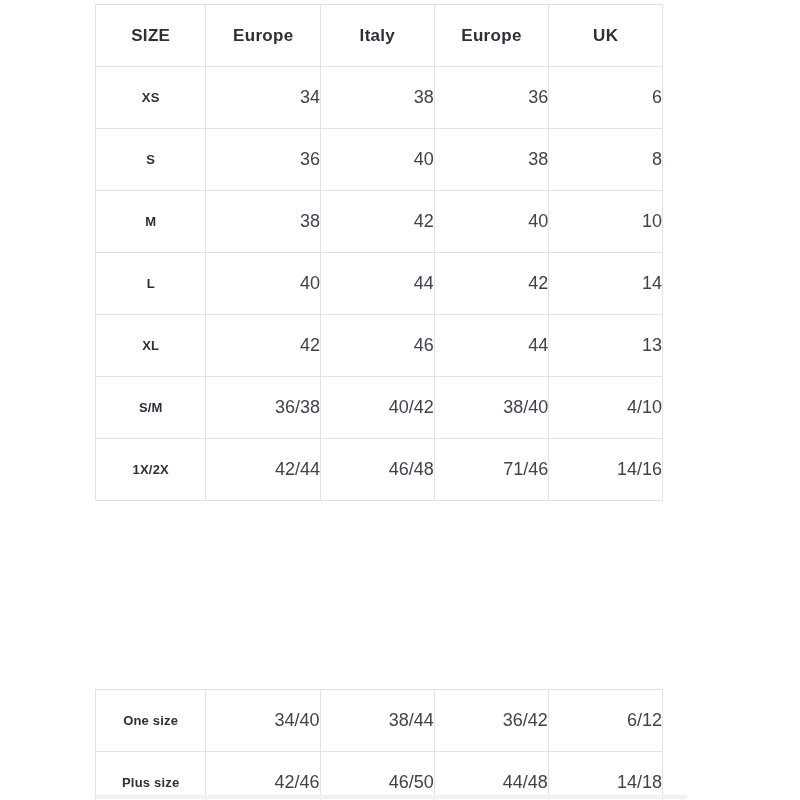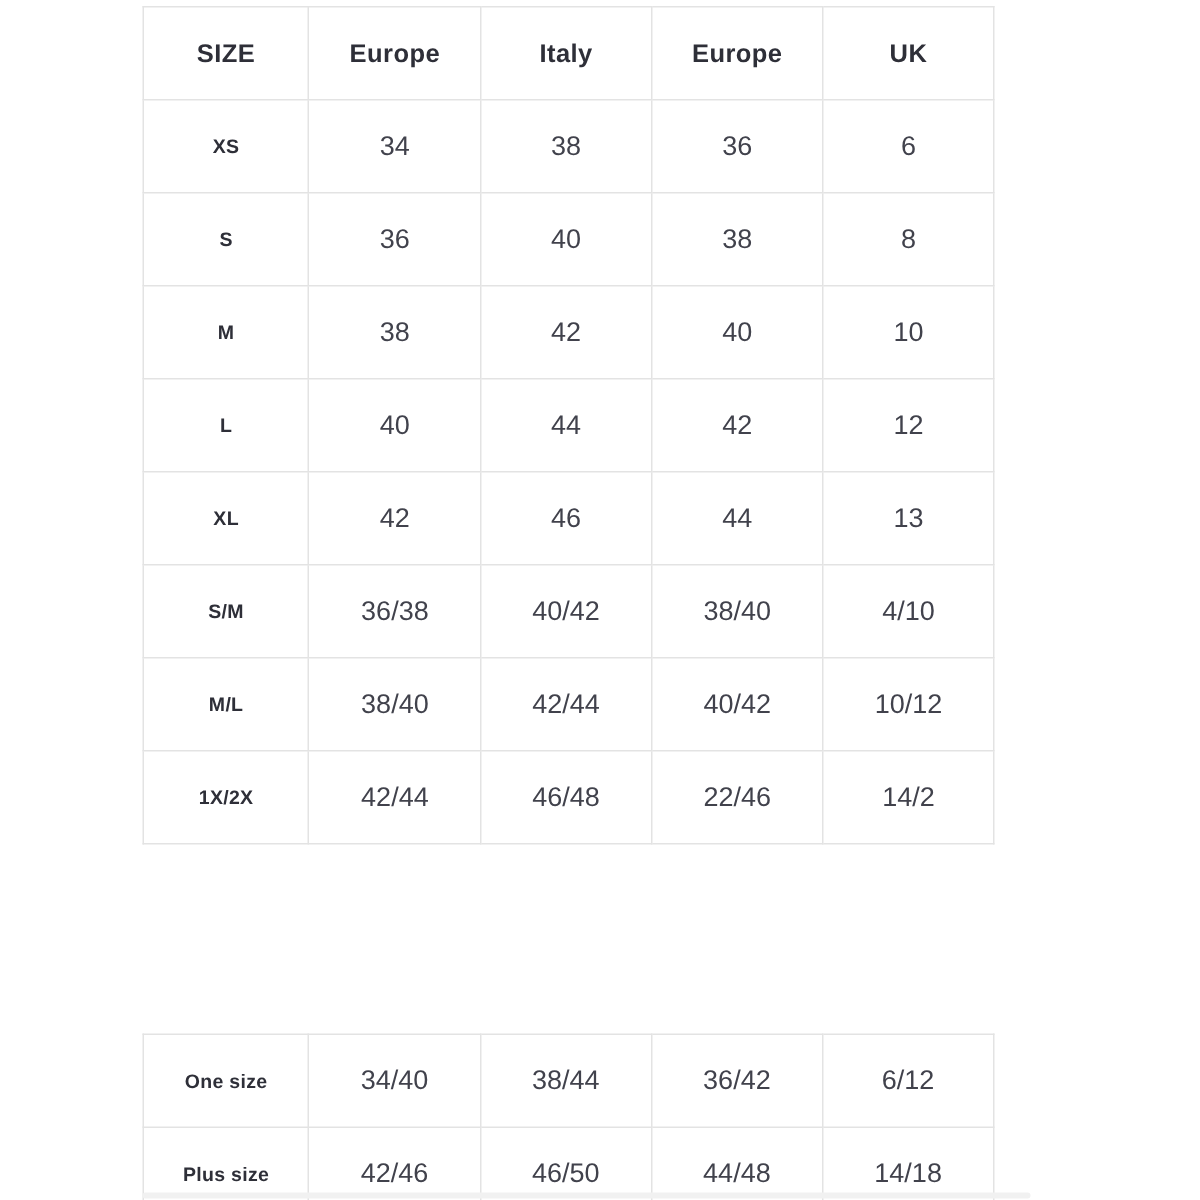--- a/index.html
+++ b/index.html
@@ -58,6 +58,7 @@
     font-size: 18px;
     font-weight: 400;
     color: var(--text-value);
+    text-align: right;
   }
   .bottom-track {
     position: absolute;

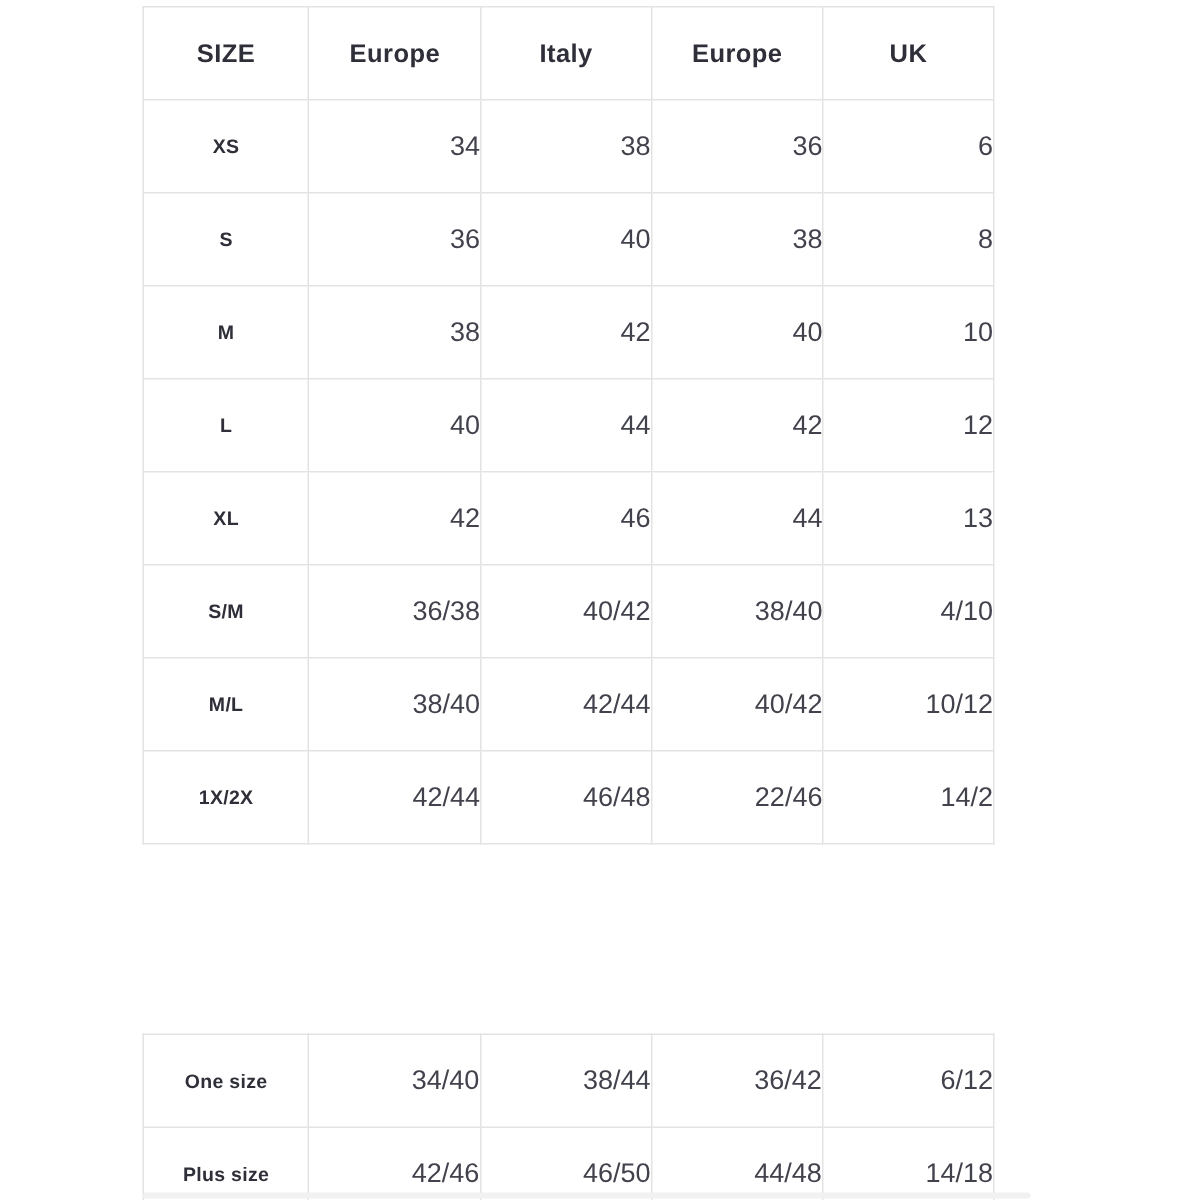--- a/index.html
+++ b/index.html
@@ -119,7 +119,7 @@
         <td class="val">40</td>
         <td class="val">44</td>
         <td class="val">42</td>
-        <td class="val">12</td>
+        <td class="val">14</td>
       </tr>
       <tr>
         <td class="lbl">XL</td>

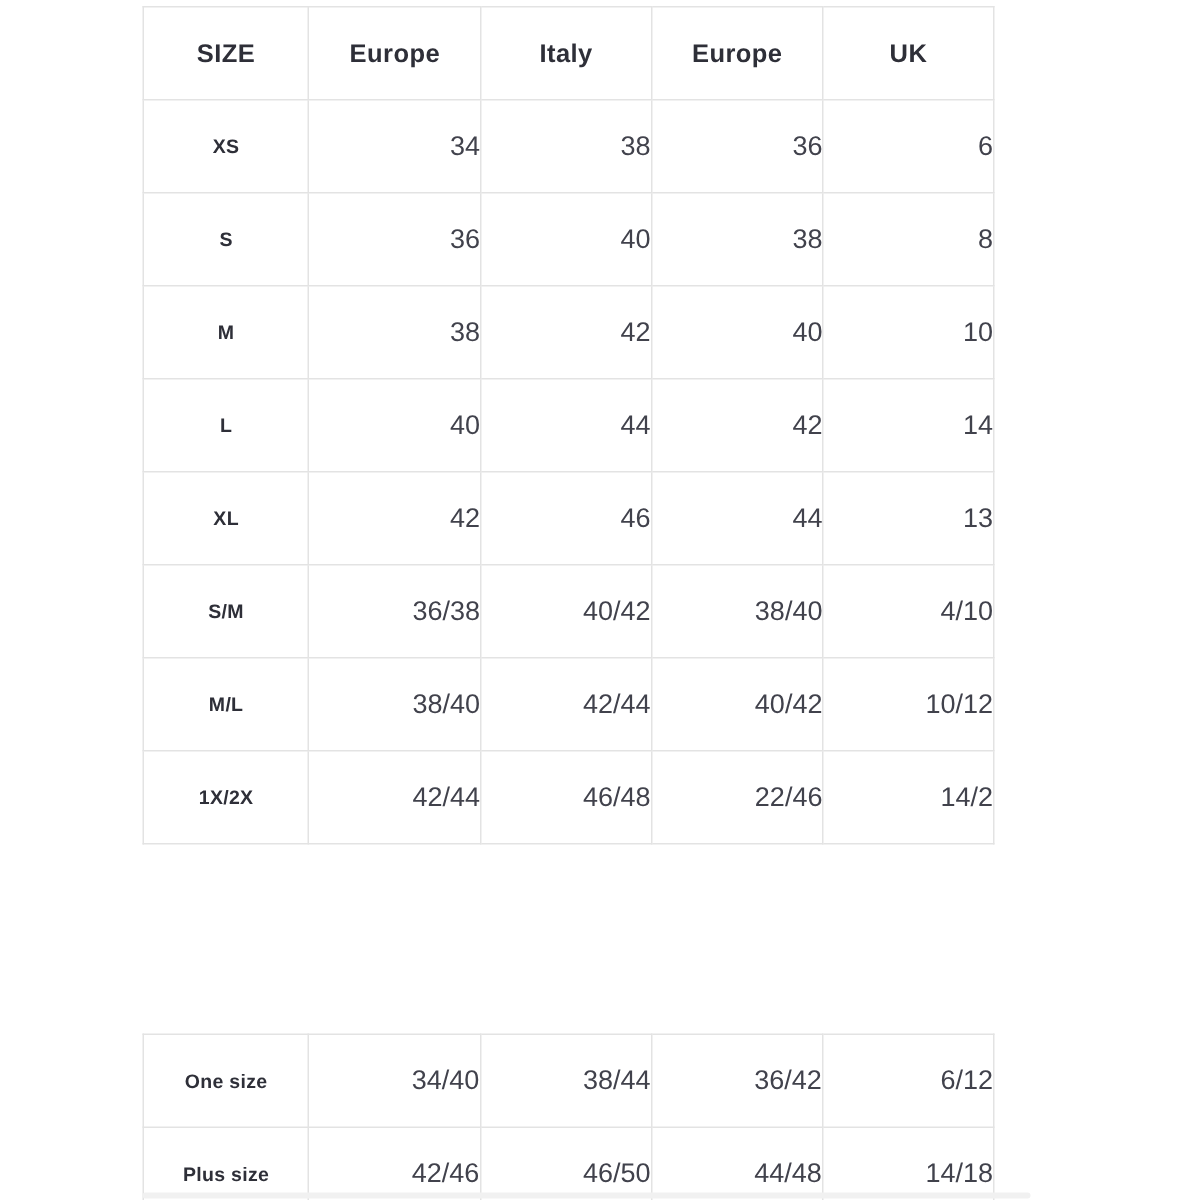--- a/index.html
+++ b/index.html
@@ -136,13 +136,6 @@
         <td class="val">4/10</td>
       </tr>
       <tr>
-        <td class="lbl">M/L</td>
-        <td class="val">38/40</td>
-        <td class="val">42/44</td>
-        <td class="val">40/42</td>
-        <td class="val">10/12</td>
-      </tr>
-      <tr>
         <td class="lbl">1X/2X</td>
         <td class="val">42/44</td>
         <td class="val">46/48</td>

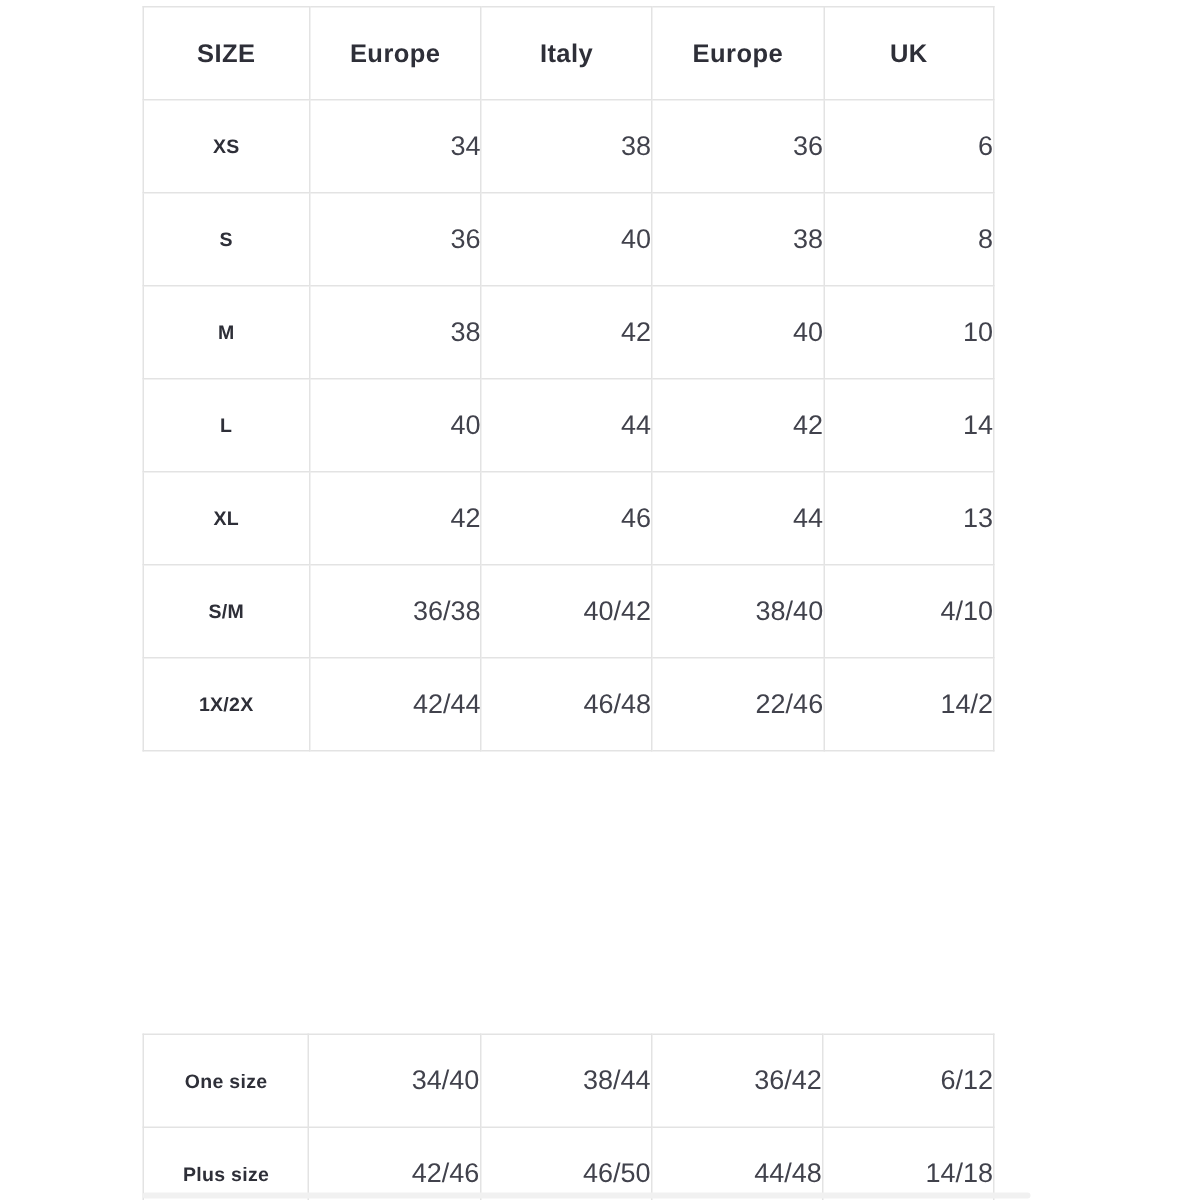--- a/index.html
+++ b/index.html
@@ -139,7 +139,7 @@
         <td class="lbl">1X/2X</td>
         <td class="val">42/44</td>
         <td class="val">46/48</td>
-        <td class="val">22/46</td>
+        <td class="val">71/46</td>
         <td class="val">14/2</td>
       </tr>
     </tbody>

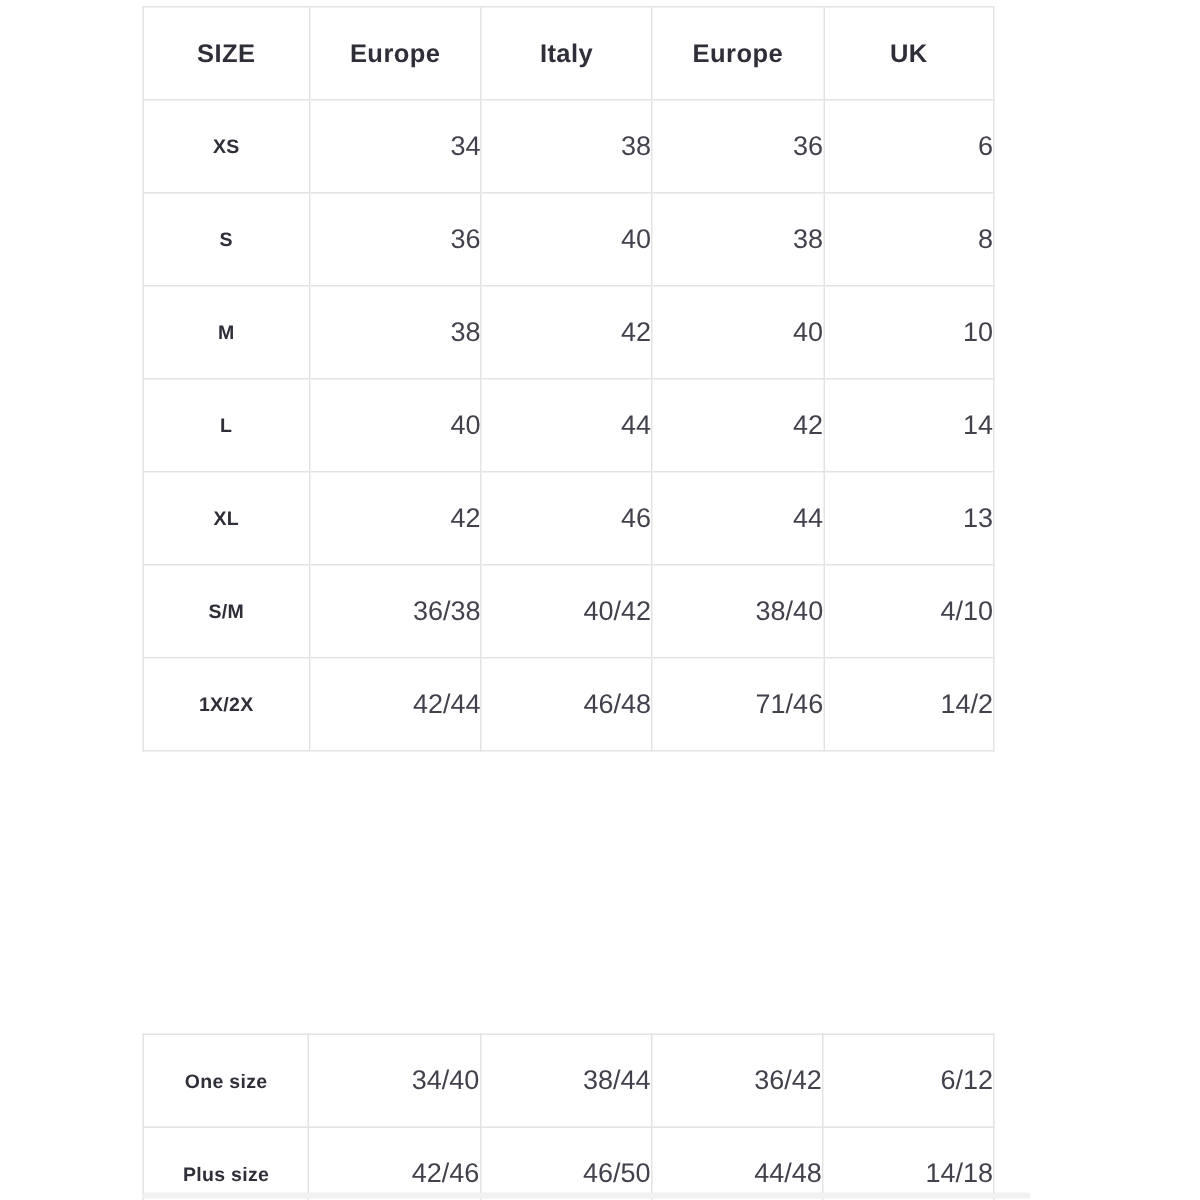--- a/index.html
+++ b/index.html
@@ -140,7 +140,7 @@
         <td class="val">42/44</td>
         <td class="val">46/48</td>
         <td class="val">71/46</td>
-        <td class="val">14/2</td>
+        <td class="val">14/16</td>
       </tr>
     </tbody>
   </table>

